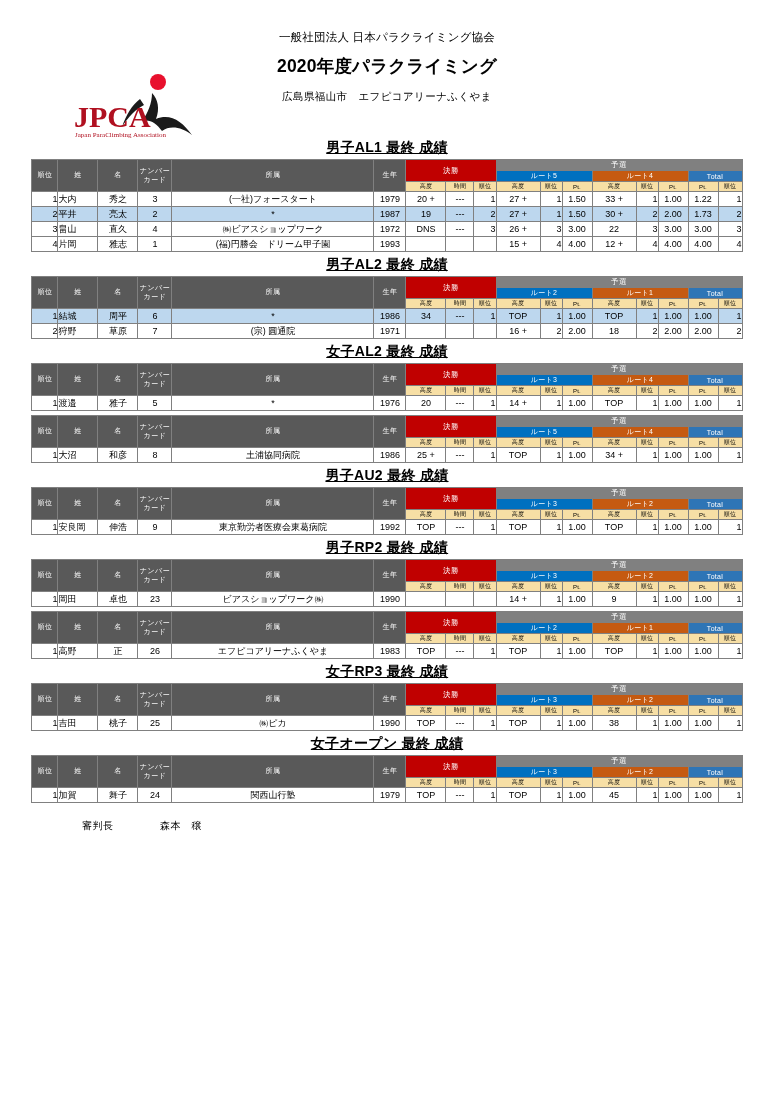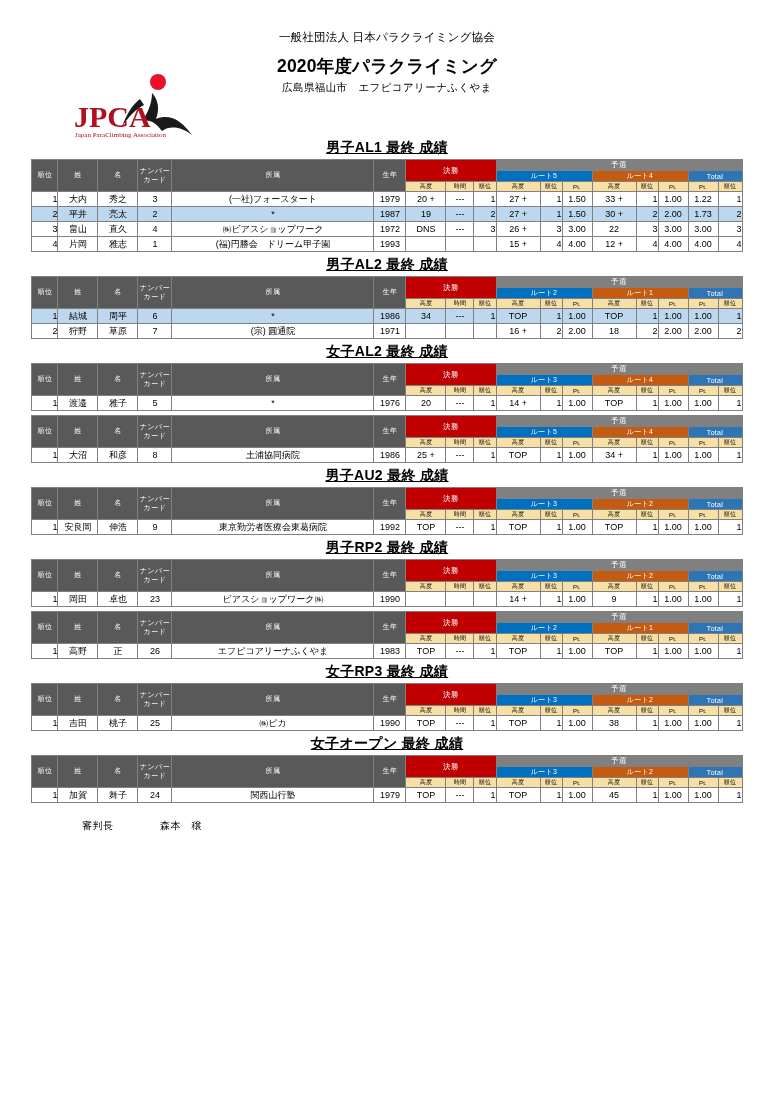--- a/index.html
+++ b/index.html
@@ -54,7 +54,7 @@
   }
   .venue {
     font-size: 10.5px;
-    margin-top: 3px;
+    margin-top: 12px;
     letter-spacing: 0.4px;
   }
   .dates {

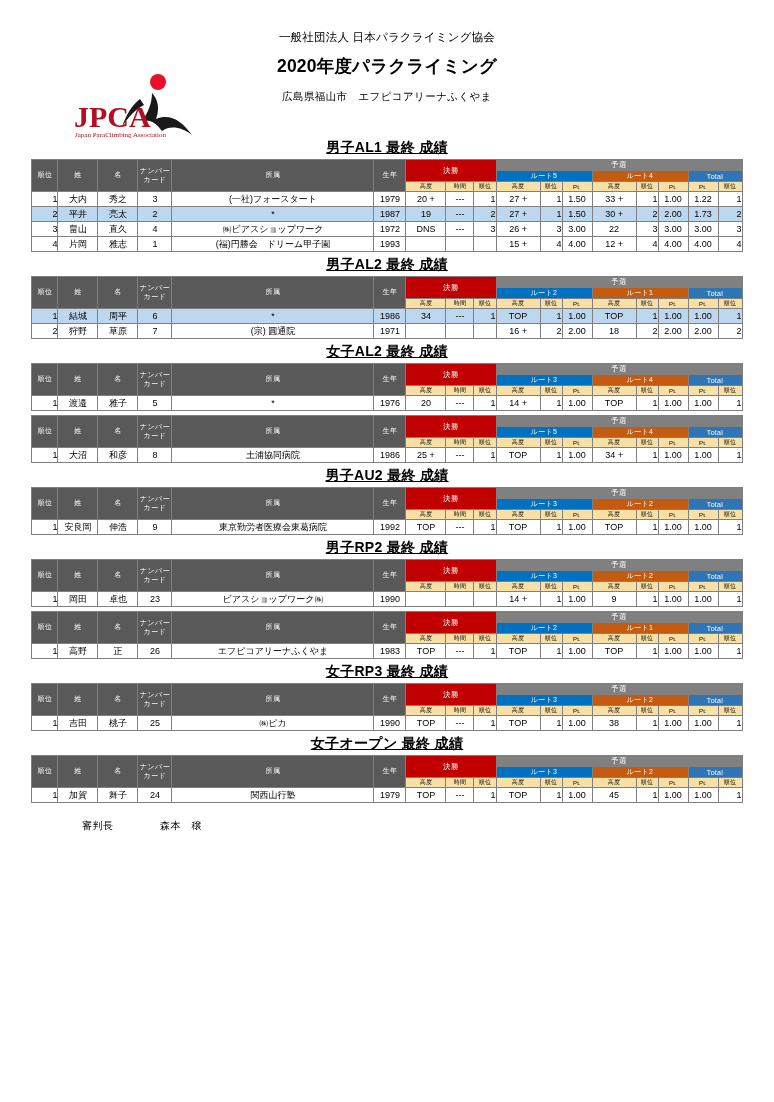--- a/index.html
+++ b/index.html
@@ -148,7 +148,7 @@
   }
   tr.row.hl td { background: #BDD7EE; }
   .c-rank   { text-align: right;  padding-right: 4px; }
-  .c-sei    { text-align: center; }
+  .c-sei    { }
   .c-mei    { text-align: center; }
   .c-num    { text-align: center; }
   .c-aff    { text-align: center;   padding-left: 4px; font-size: 8.5px; }

